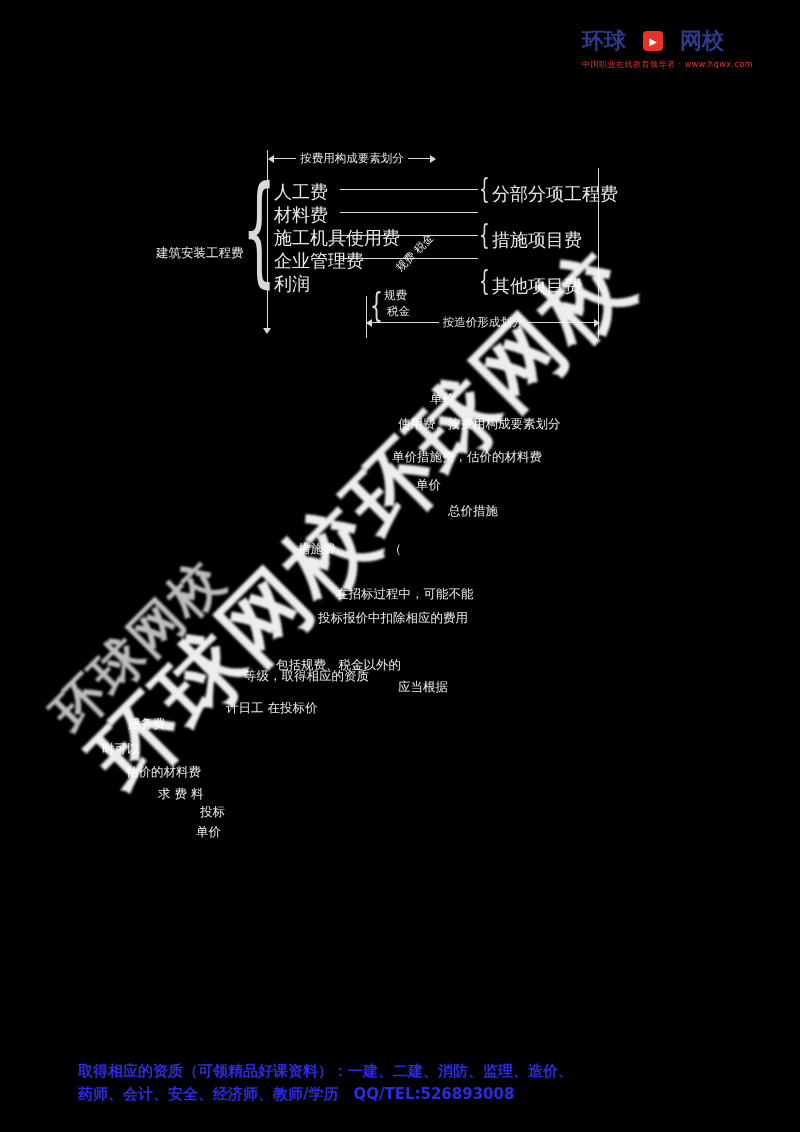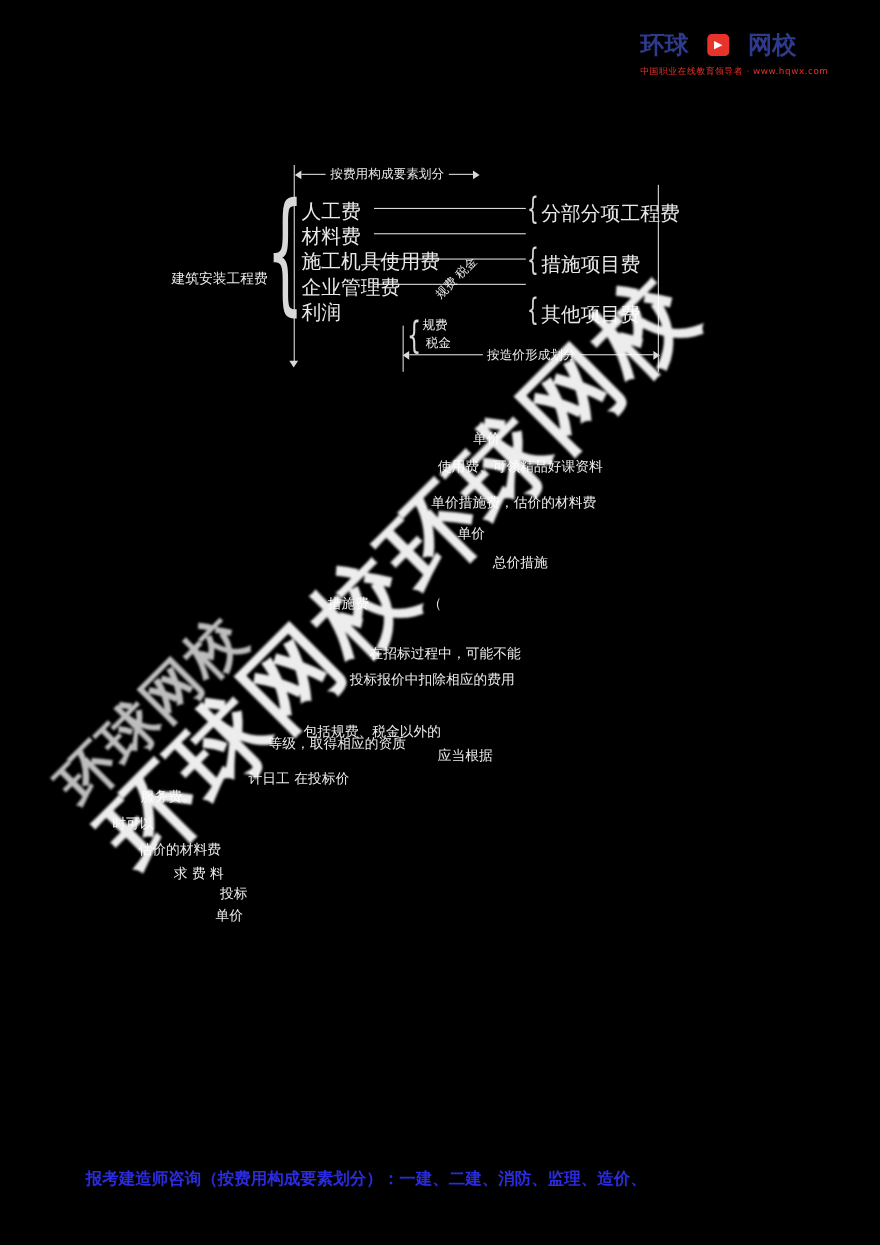--- a/index.html
+++ b/index.html
@@ -103,7 +103,7 @@
   </div>
 
   <span class="frag" style="left:430px;top:391px;">单价</span>
-  <span class="frag" style="left:398px;top:416px;">使用费、可领精品好课资料</span>
+  <span class="frag" style="left:398px;top:416px;">使用费、按费用构成要素划分</span>
   <span class="frag" style="left:392px;top:449px;">单价措施费，估价的材料费</span>
   <span class="frag" style="left:416px;top:477px;">单价</span>
   <span class="frag" style="left:448px;top:503px;">总价措施</span>

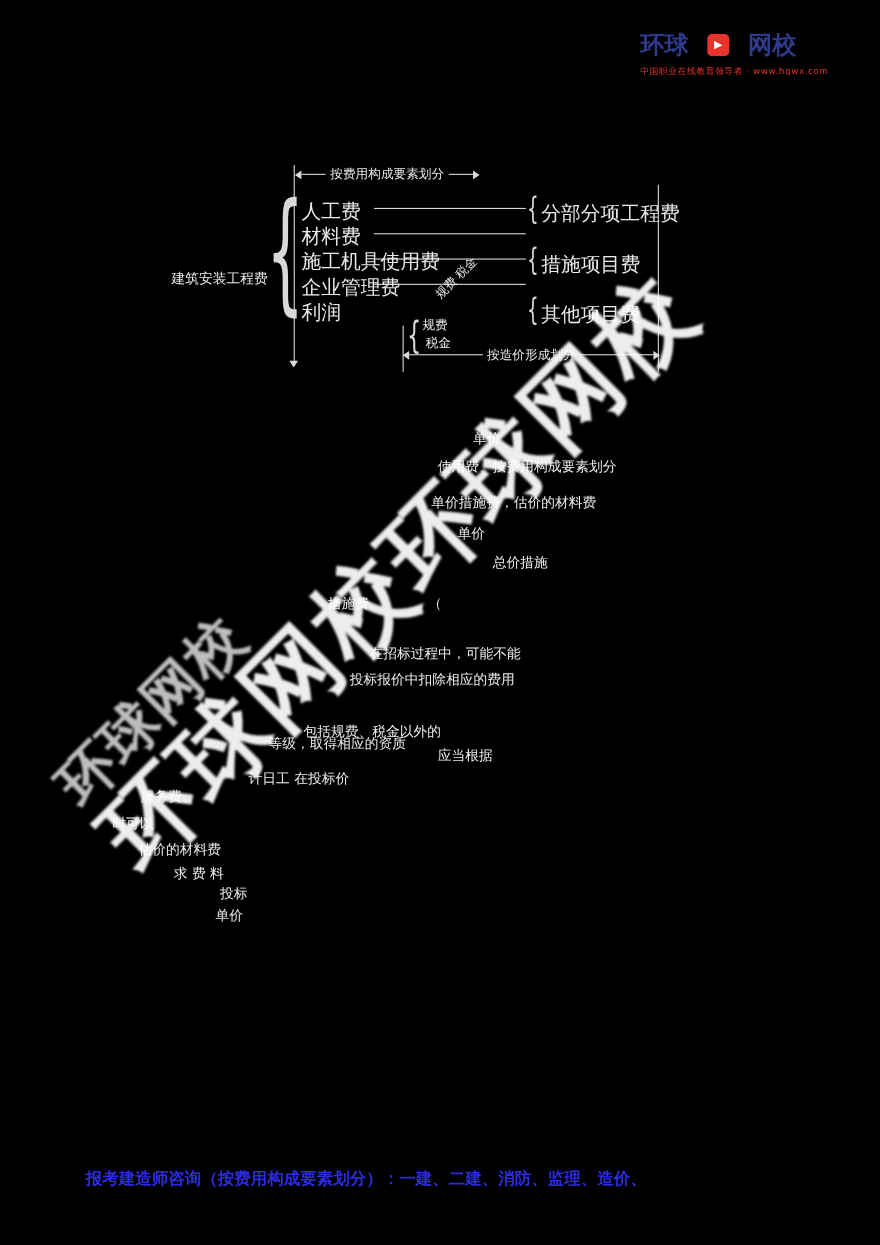--- a/index.html
+++ b/index.html
@@ -126,7 +126,7 @@
   <div class="wm wm2">环球网校</div>
 
   <div class="footer">
-    <div>报考建造师咨询（按费用构成要素划分）：一建、二建、消防、监理、造价、</div>
+    <div>取得相应的资质（可领精品好课资料）：一建、二建、消防、监理、造价、</div>
   </div>
 
 </div>

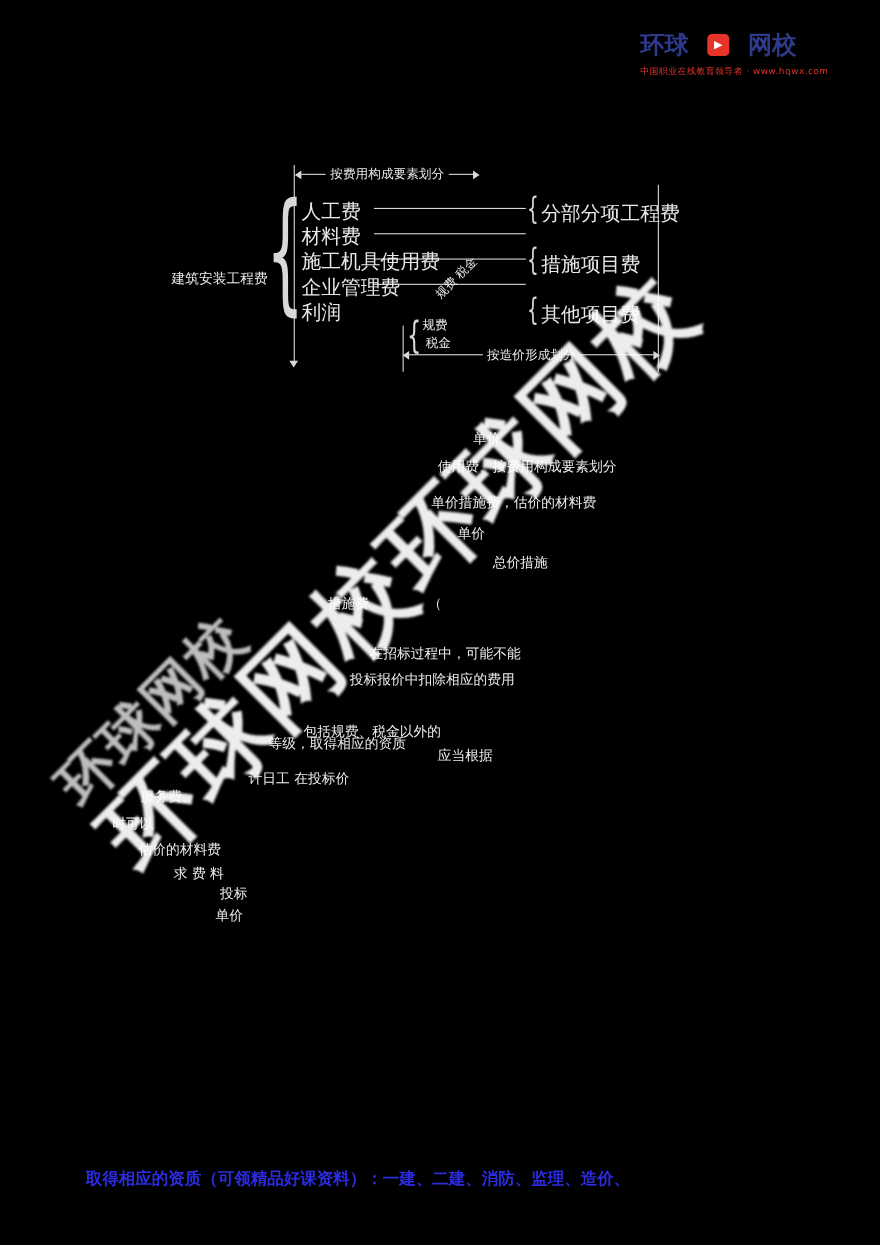--- a/index.html
+++ b/index.html
@@ -127,6 +127,7 @@
 
   <div class="footer">
     <div>取得相应的资质（可领精品好课资料）：一建、二建、消防、监理、造价、</div>
+    <div>药师、会计、安全、经济师、教师/学历　QQ/TEL:526893008</div>
   </div>
 
 </div>

